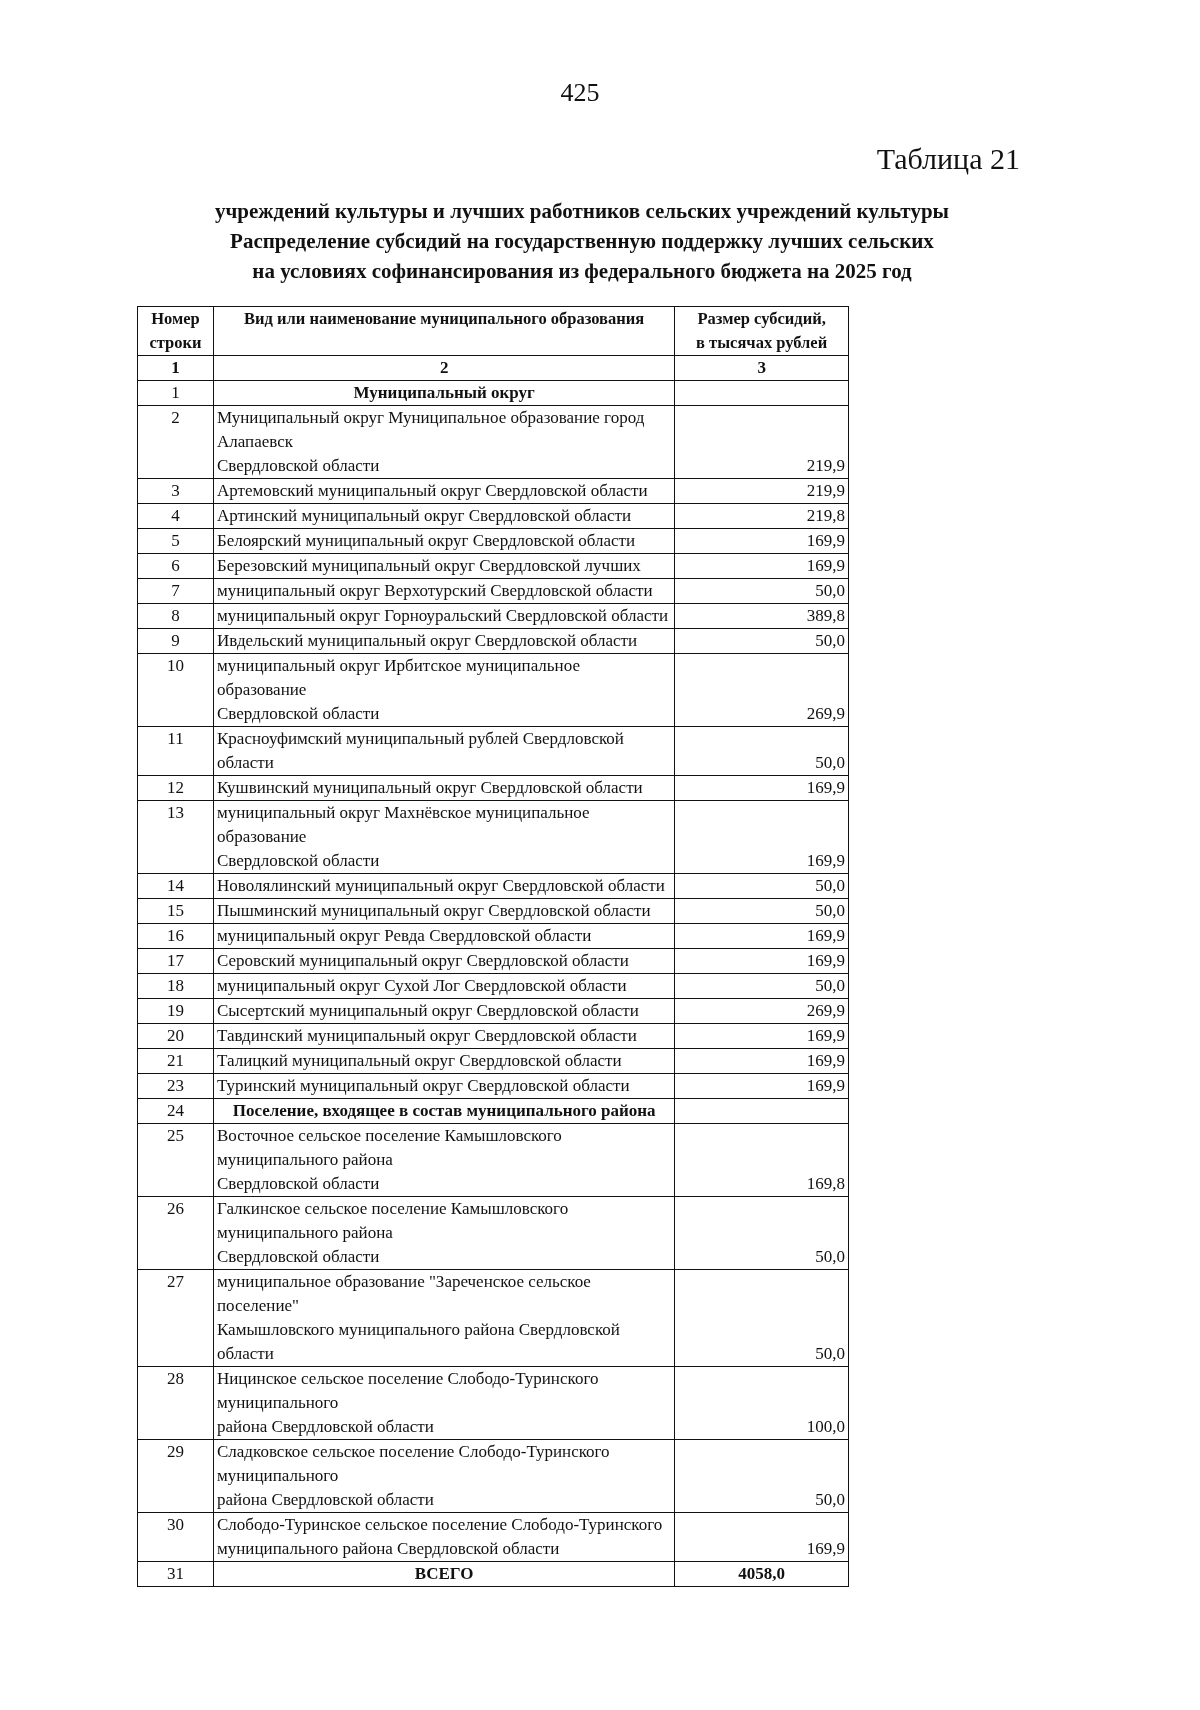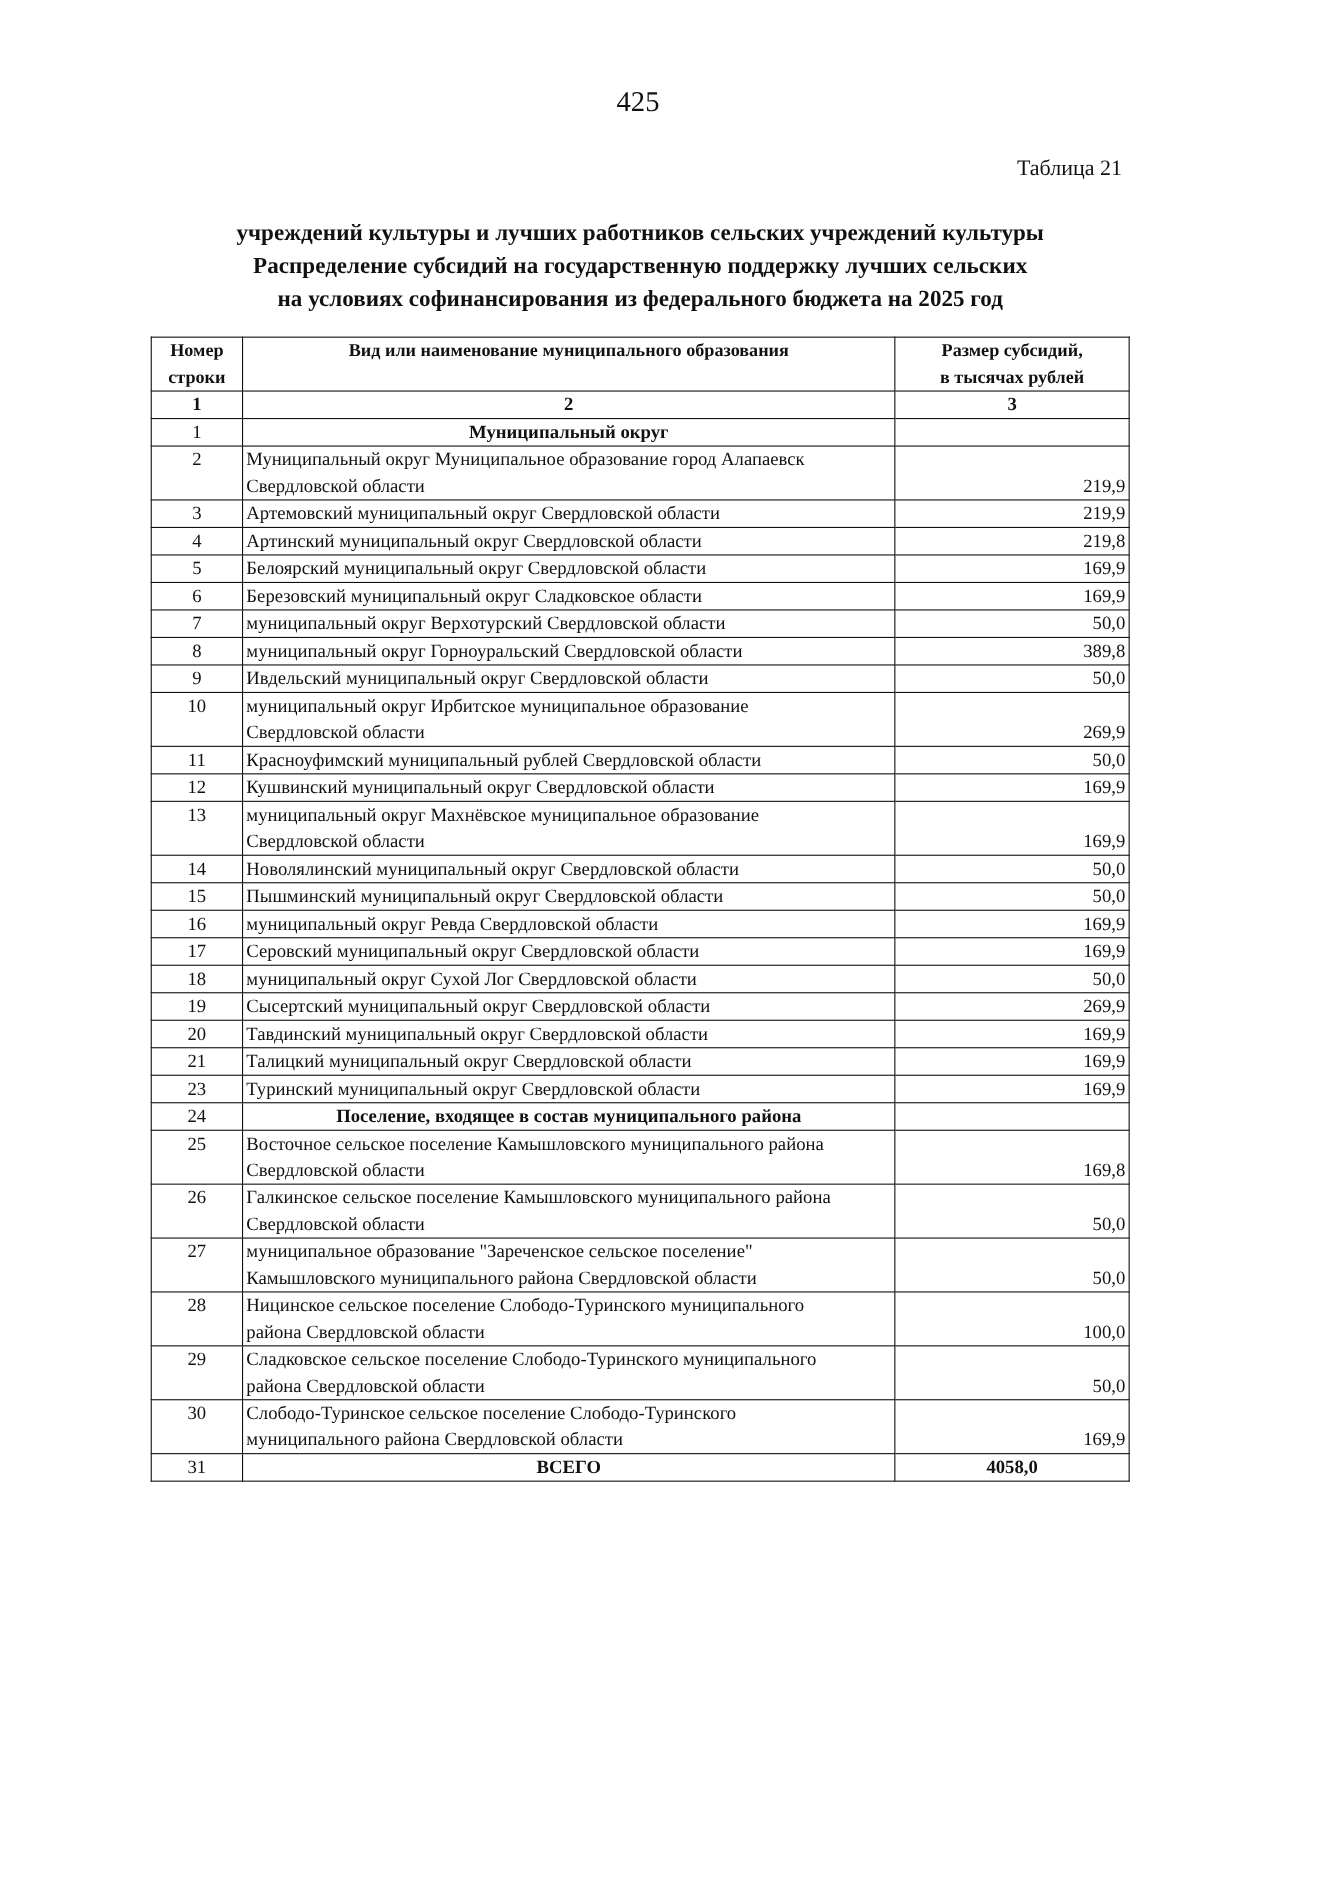--- a/index.html
+++ b/index.html
@@ -7,7 +7,7 @@
          font-family: "Liberation Serif", "DejaVu Serif", serif; color: #111; }
   .page-number { position: absolute; top: 78px; left: 0; width: 1160px; text-align: center;
                  font-size: 26px; }
-  .table-label { position: absolute; top: 142px; right: 180px; font-size: 20px; }
+  .table-label { position: absolute; top: 142px; right: 180px; font-size: 30px; }
   .doc-title { position: absolute; top: 196px; left: 137px; width: 890px; text-align: center;
                font-weight: bold; font-size: 21px; line-height: 30px; }
   .doc-title div { white-space: nowrap; }

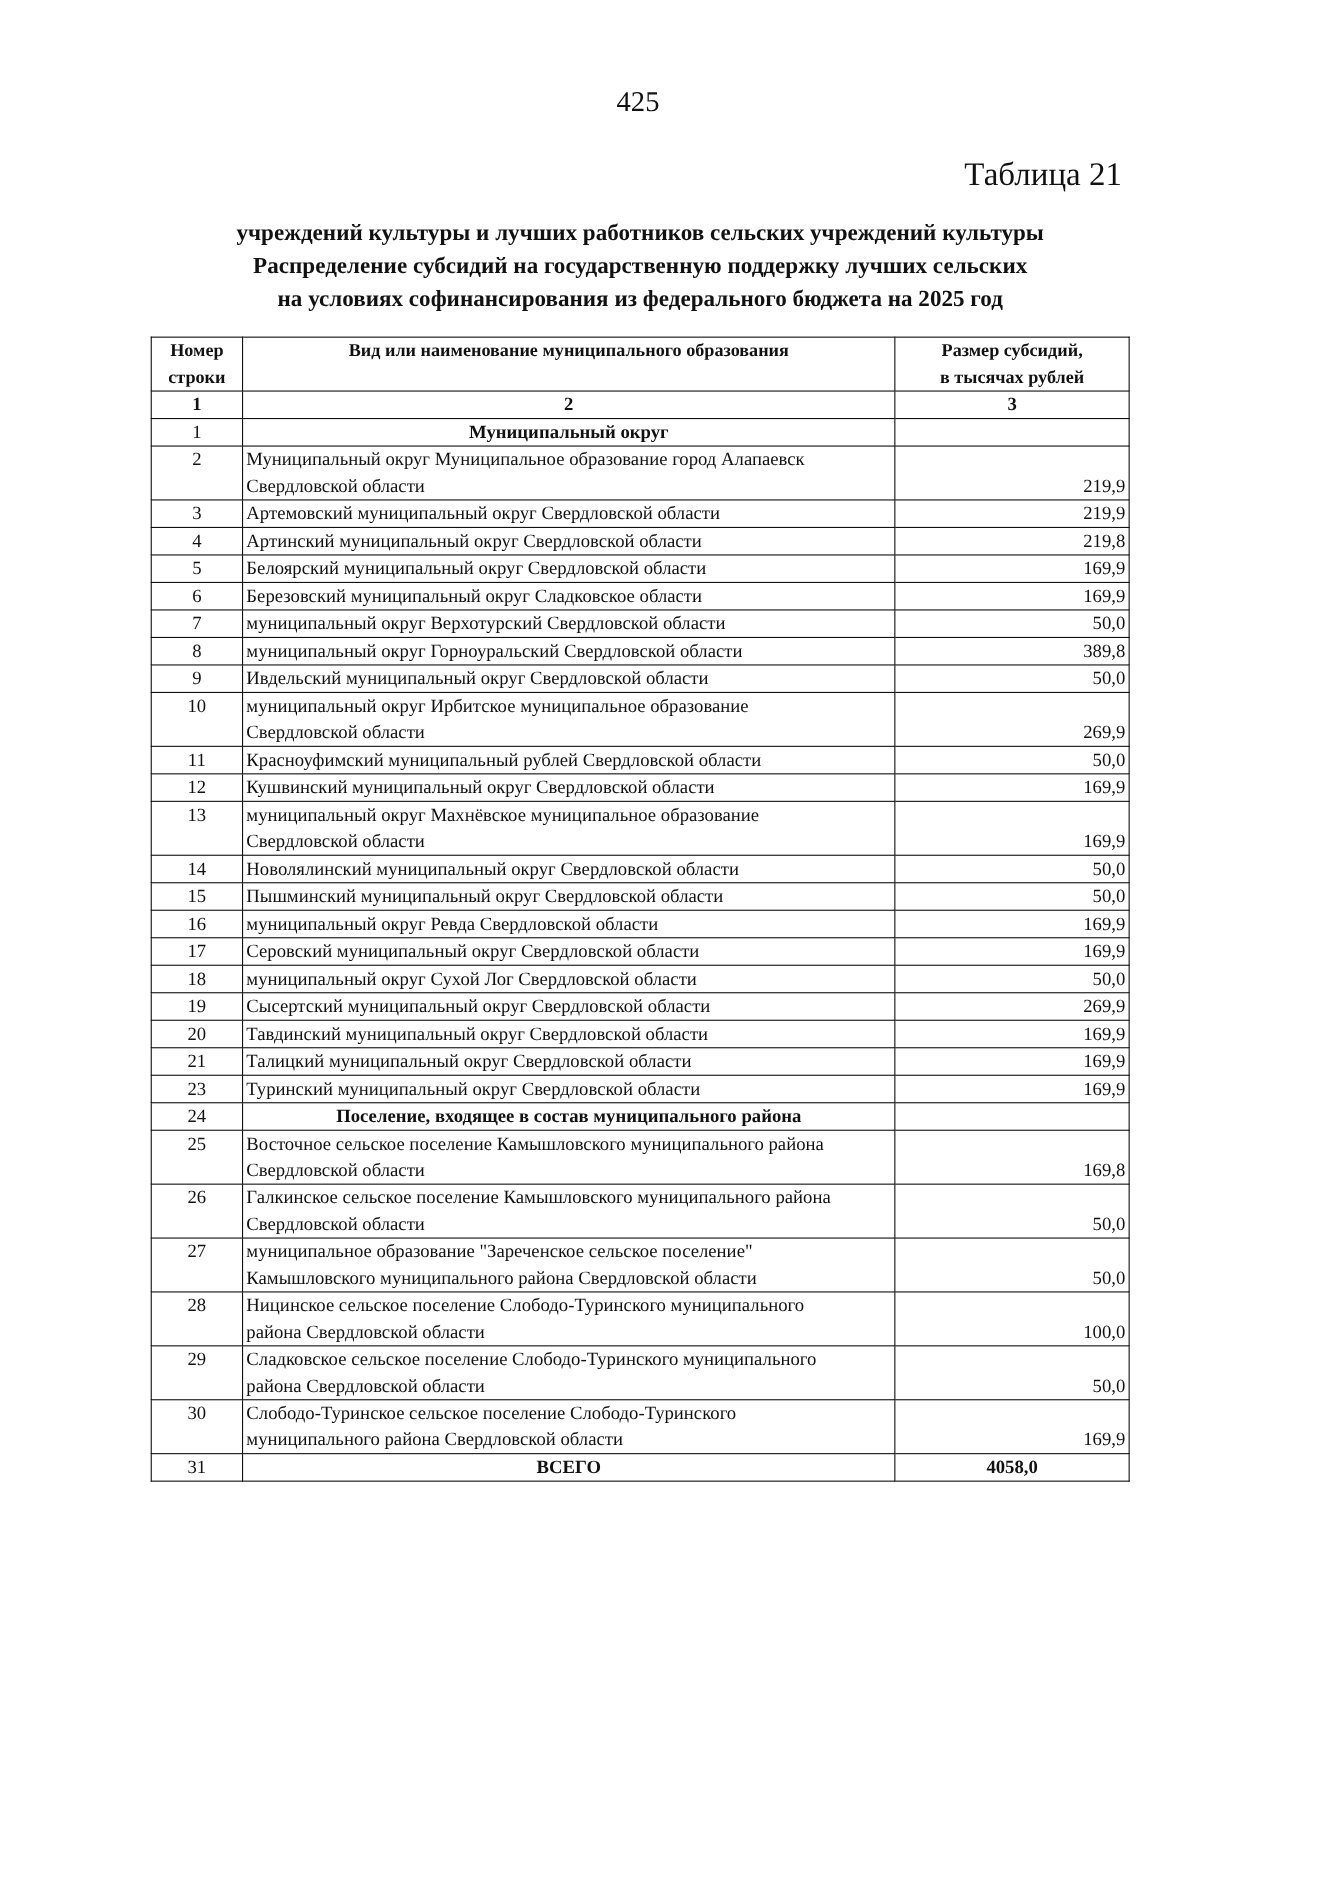--- a/index.html
+++ b/index.html
@@ -11,7 +11,7 @@
   .doc-title { position: absolute; top: 196px; left: 137px; width: 890px; text-align: center;
                font-weight: bold; font-size: 21px; line-height: 30px; }
   .doc-title div { white-space: nowrap; }
-  table.subsidy { position: absolute; top: 306px; left: 137px; width: 890px;
+  table.subsidy { position: absolute; top: 306px; left: 137px; width: 712px;
                   border-collapse: collapse; font-size: 17px; line-height: 24px; }
   table.subsidy td, table.subsidy th { border: 1.5px solid #111; padding: 0 3px; vertical-align: top; }
   col.c1 { width: 83px; } col.c2 { width: 594px; } col.c3 { width: 213px; }

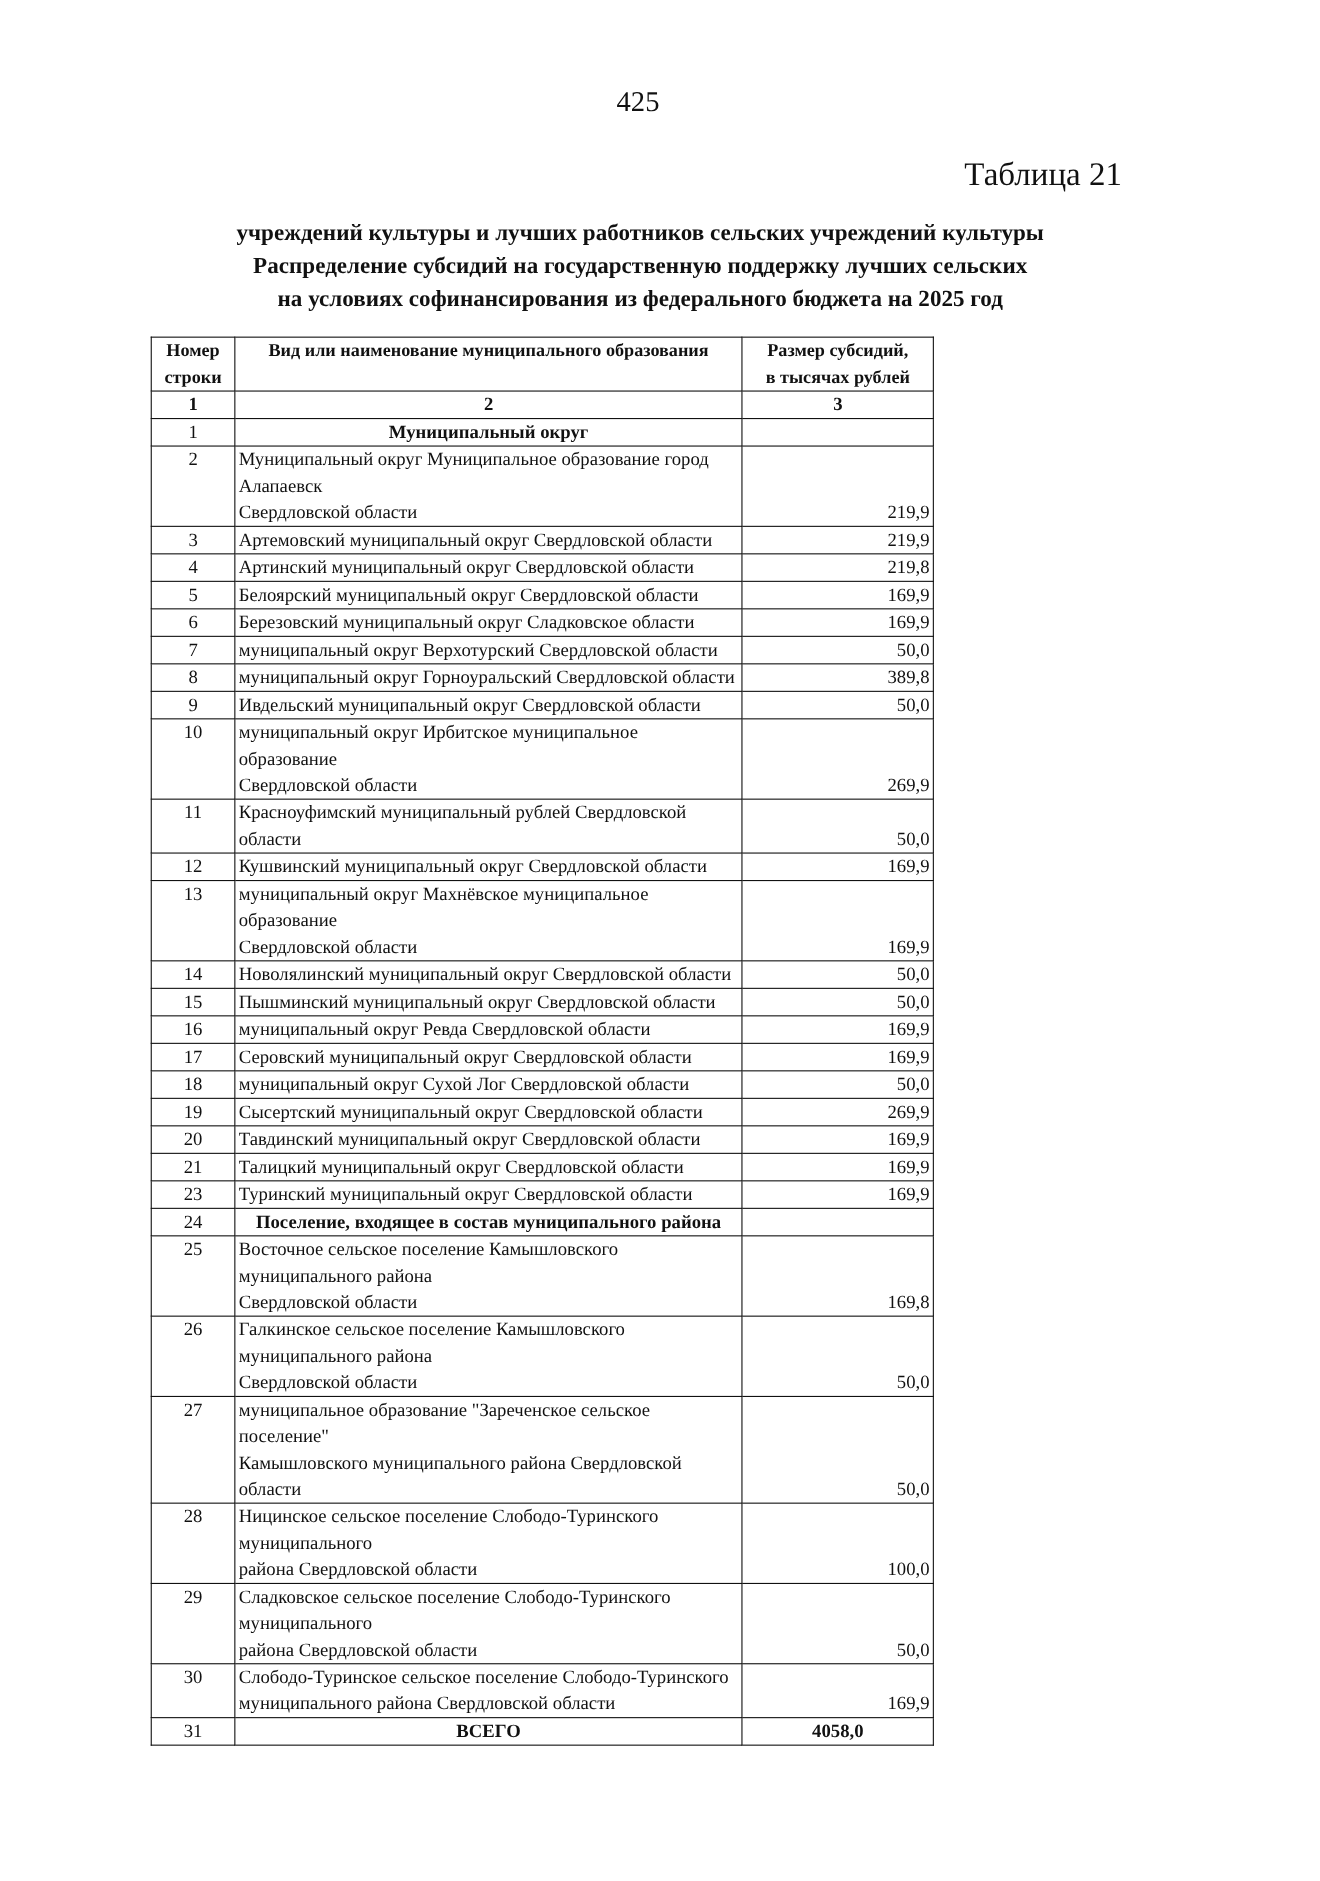--- a/index.html
+++ b/index.html
@@ -100,7 +100,7 @@
       <tr>
         <td class="num-cell">6</td>
         <td>
-          <div>Березовский муниципальный округ Сладковское области</div>
+          <div>Березовский муниципальный округ Свердловской лучших</div>
         </td>
         <td class="val-cell">169,9</td>
       </tr>

